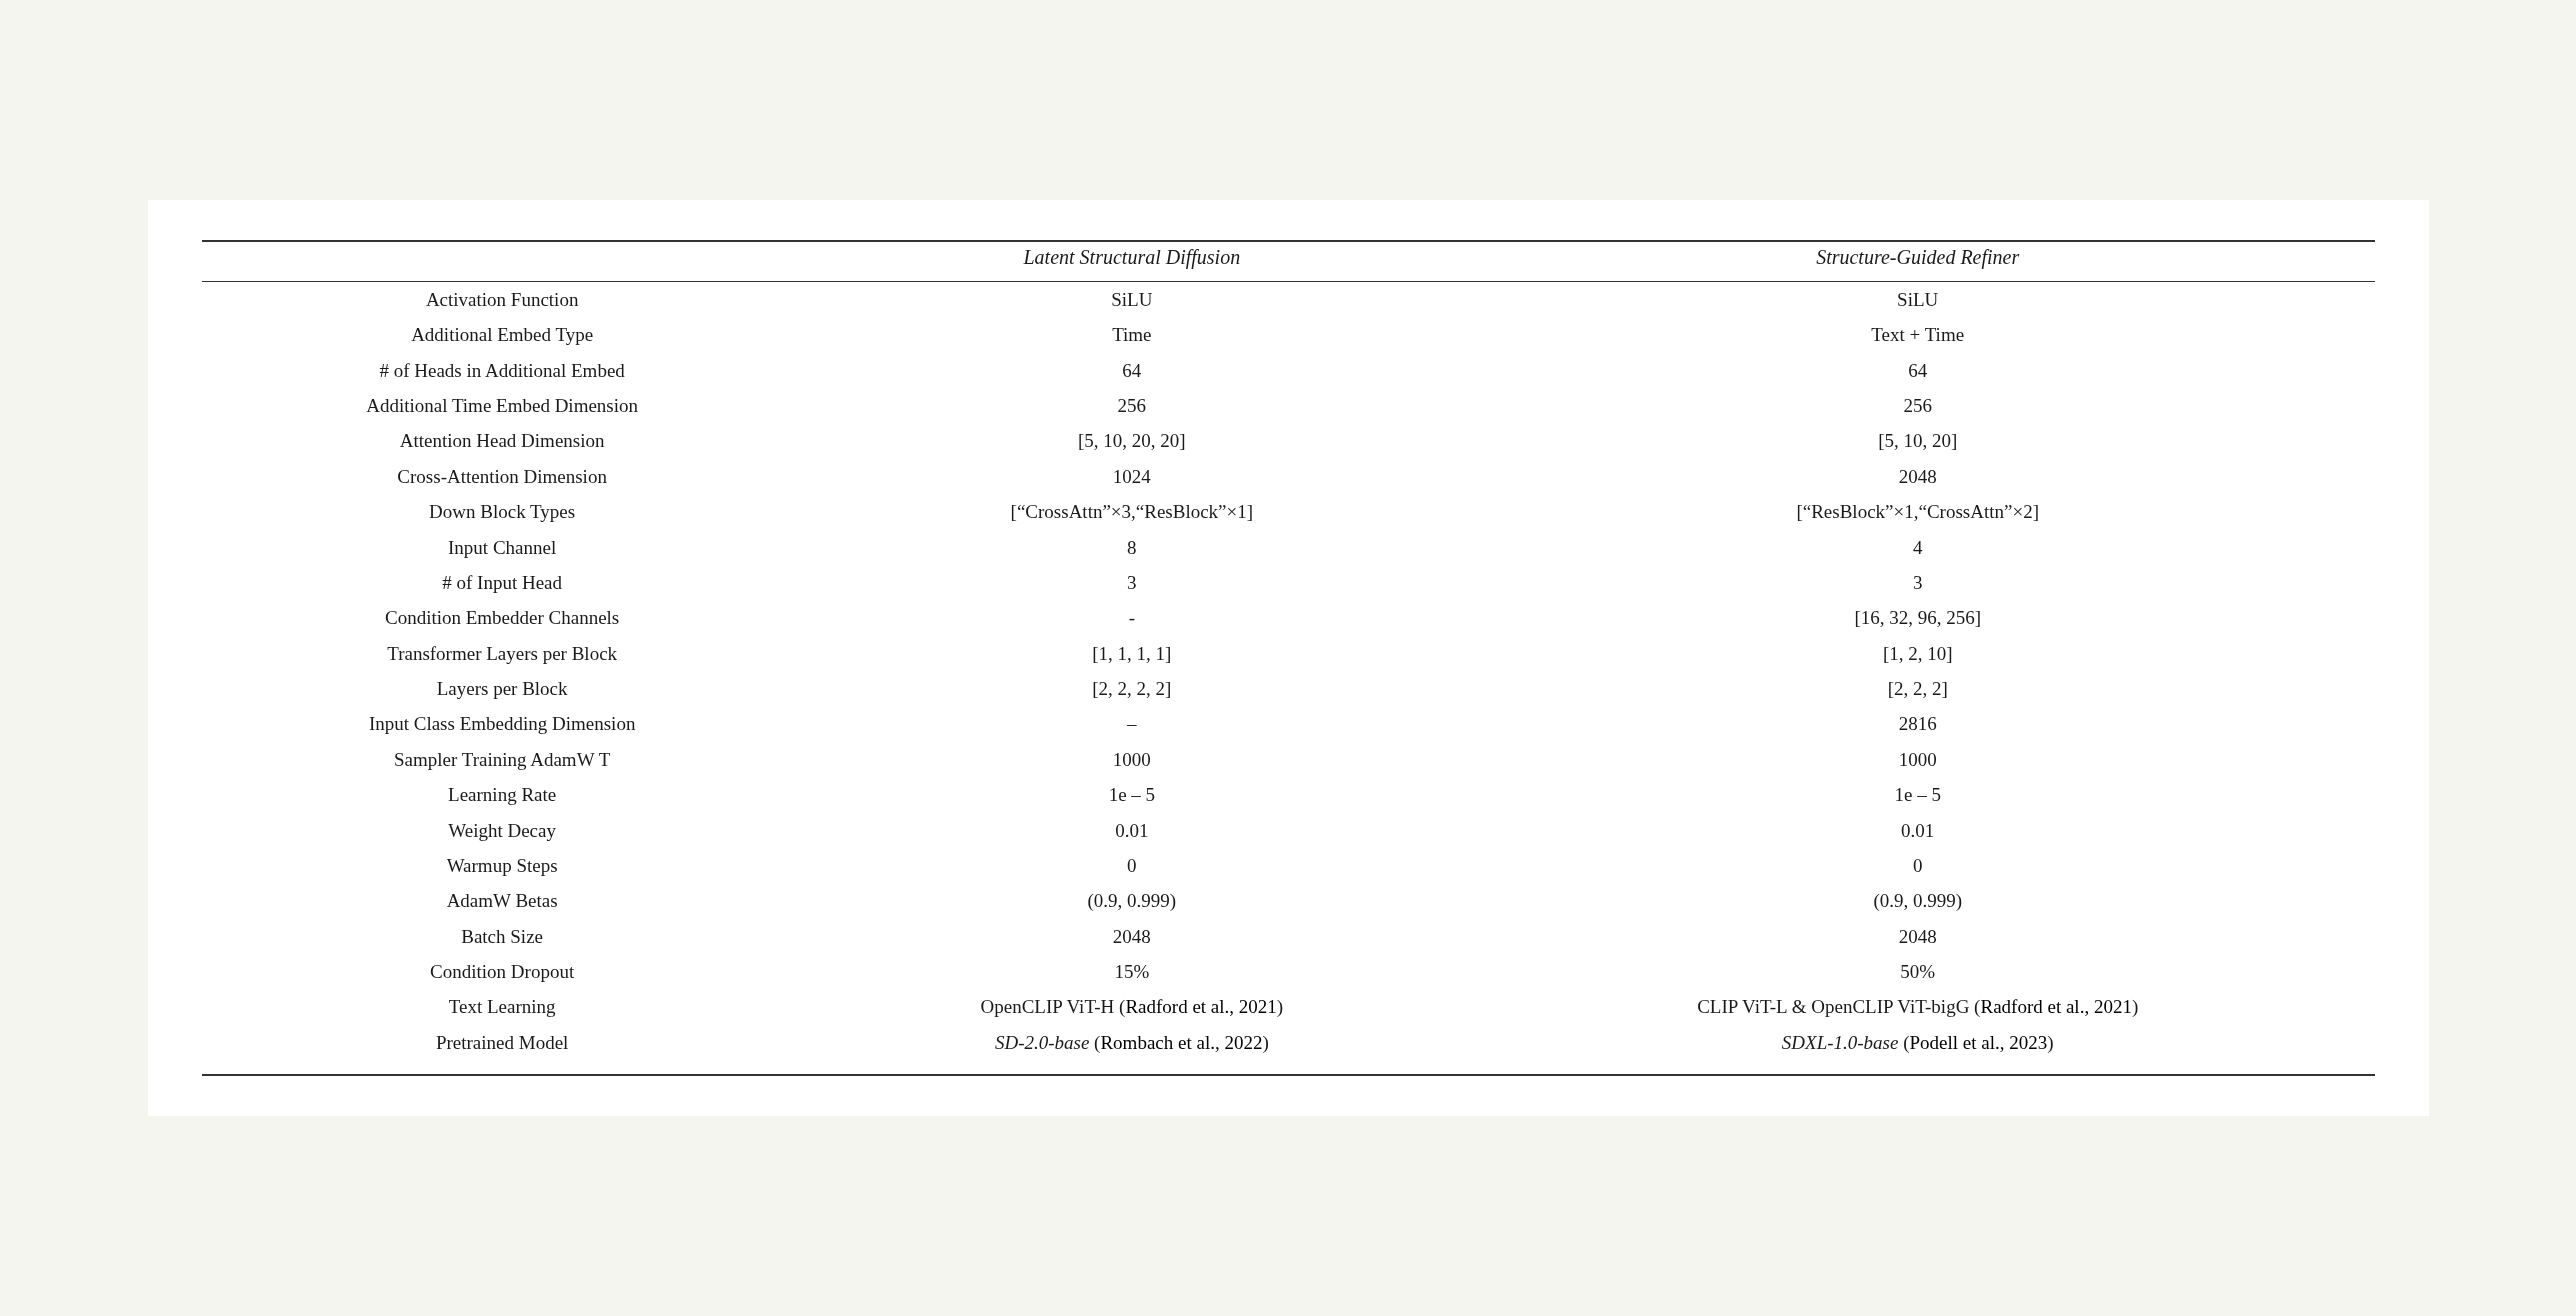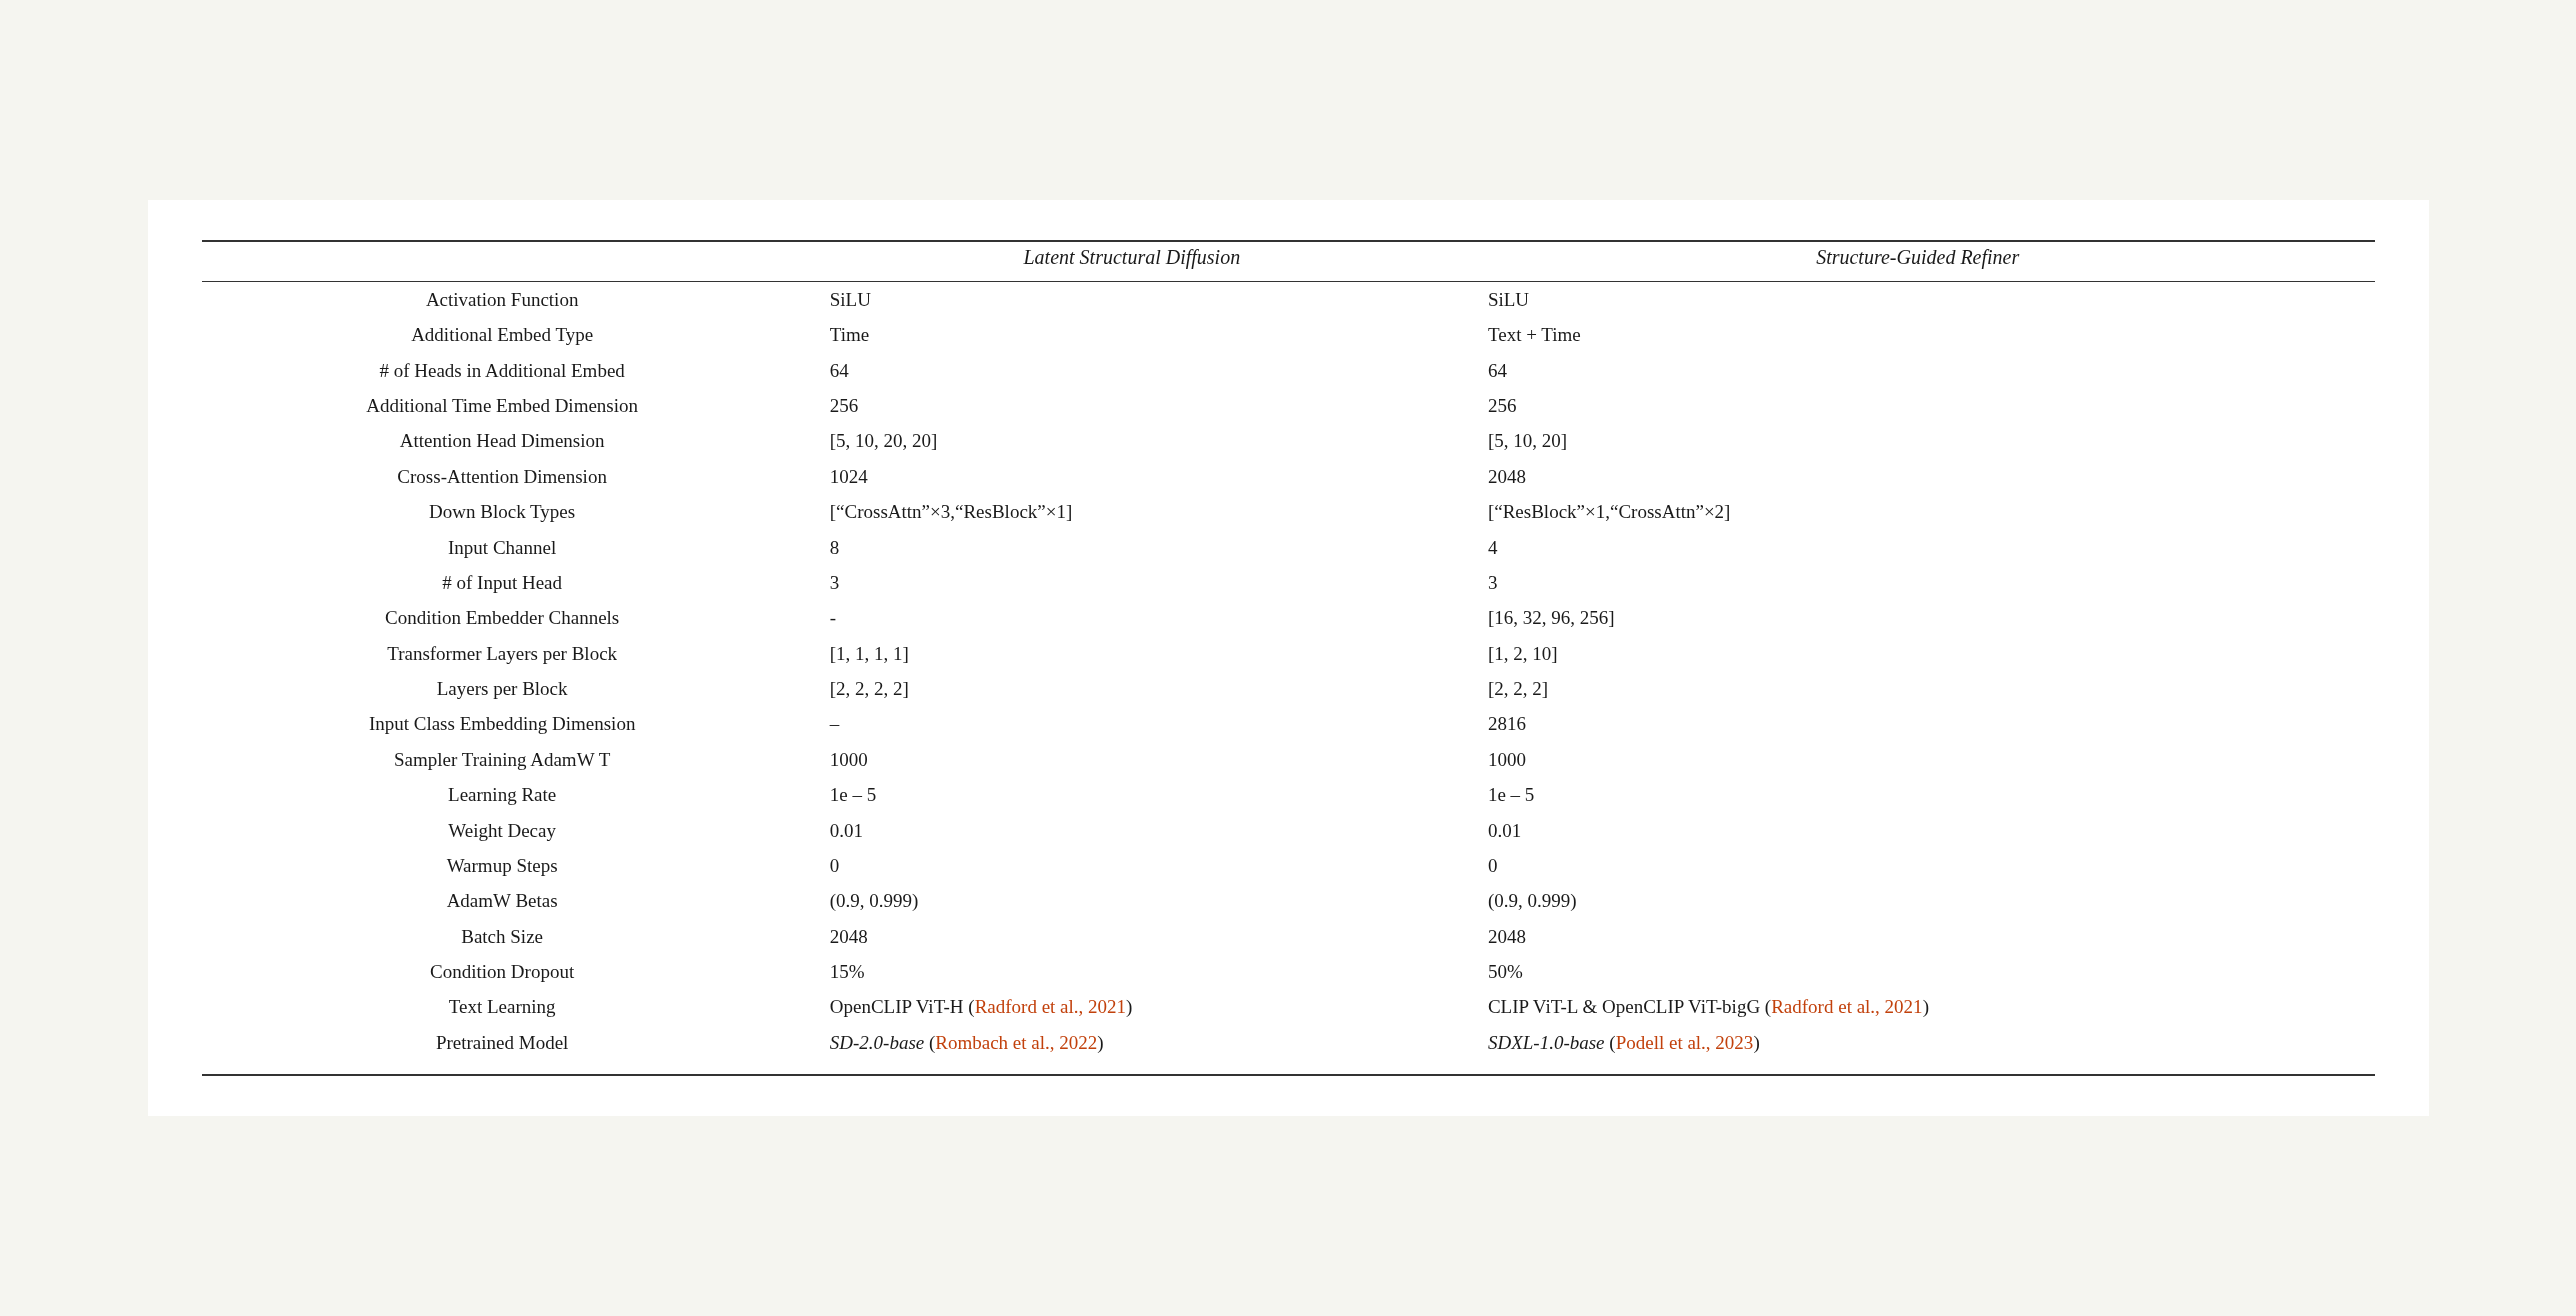--- a/index.html
+++ b/index.html
@@ -68,6 +68,7 @@
     }
 
     tbody tr td:not(:first-child) {
+      text-align: center;
     }
 
     .italic-value {

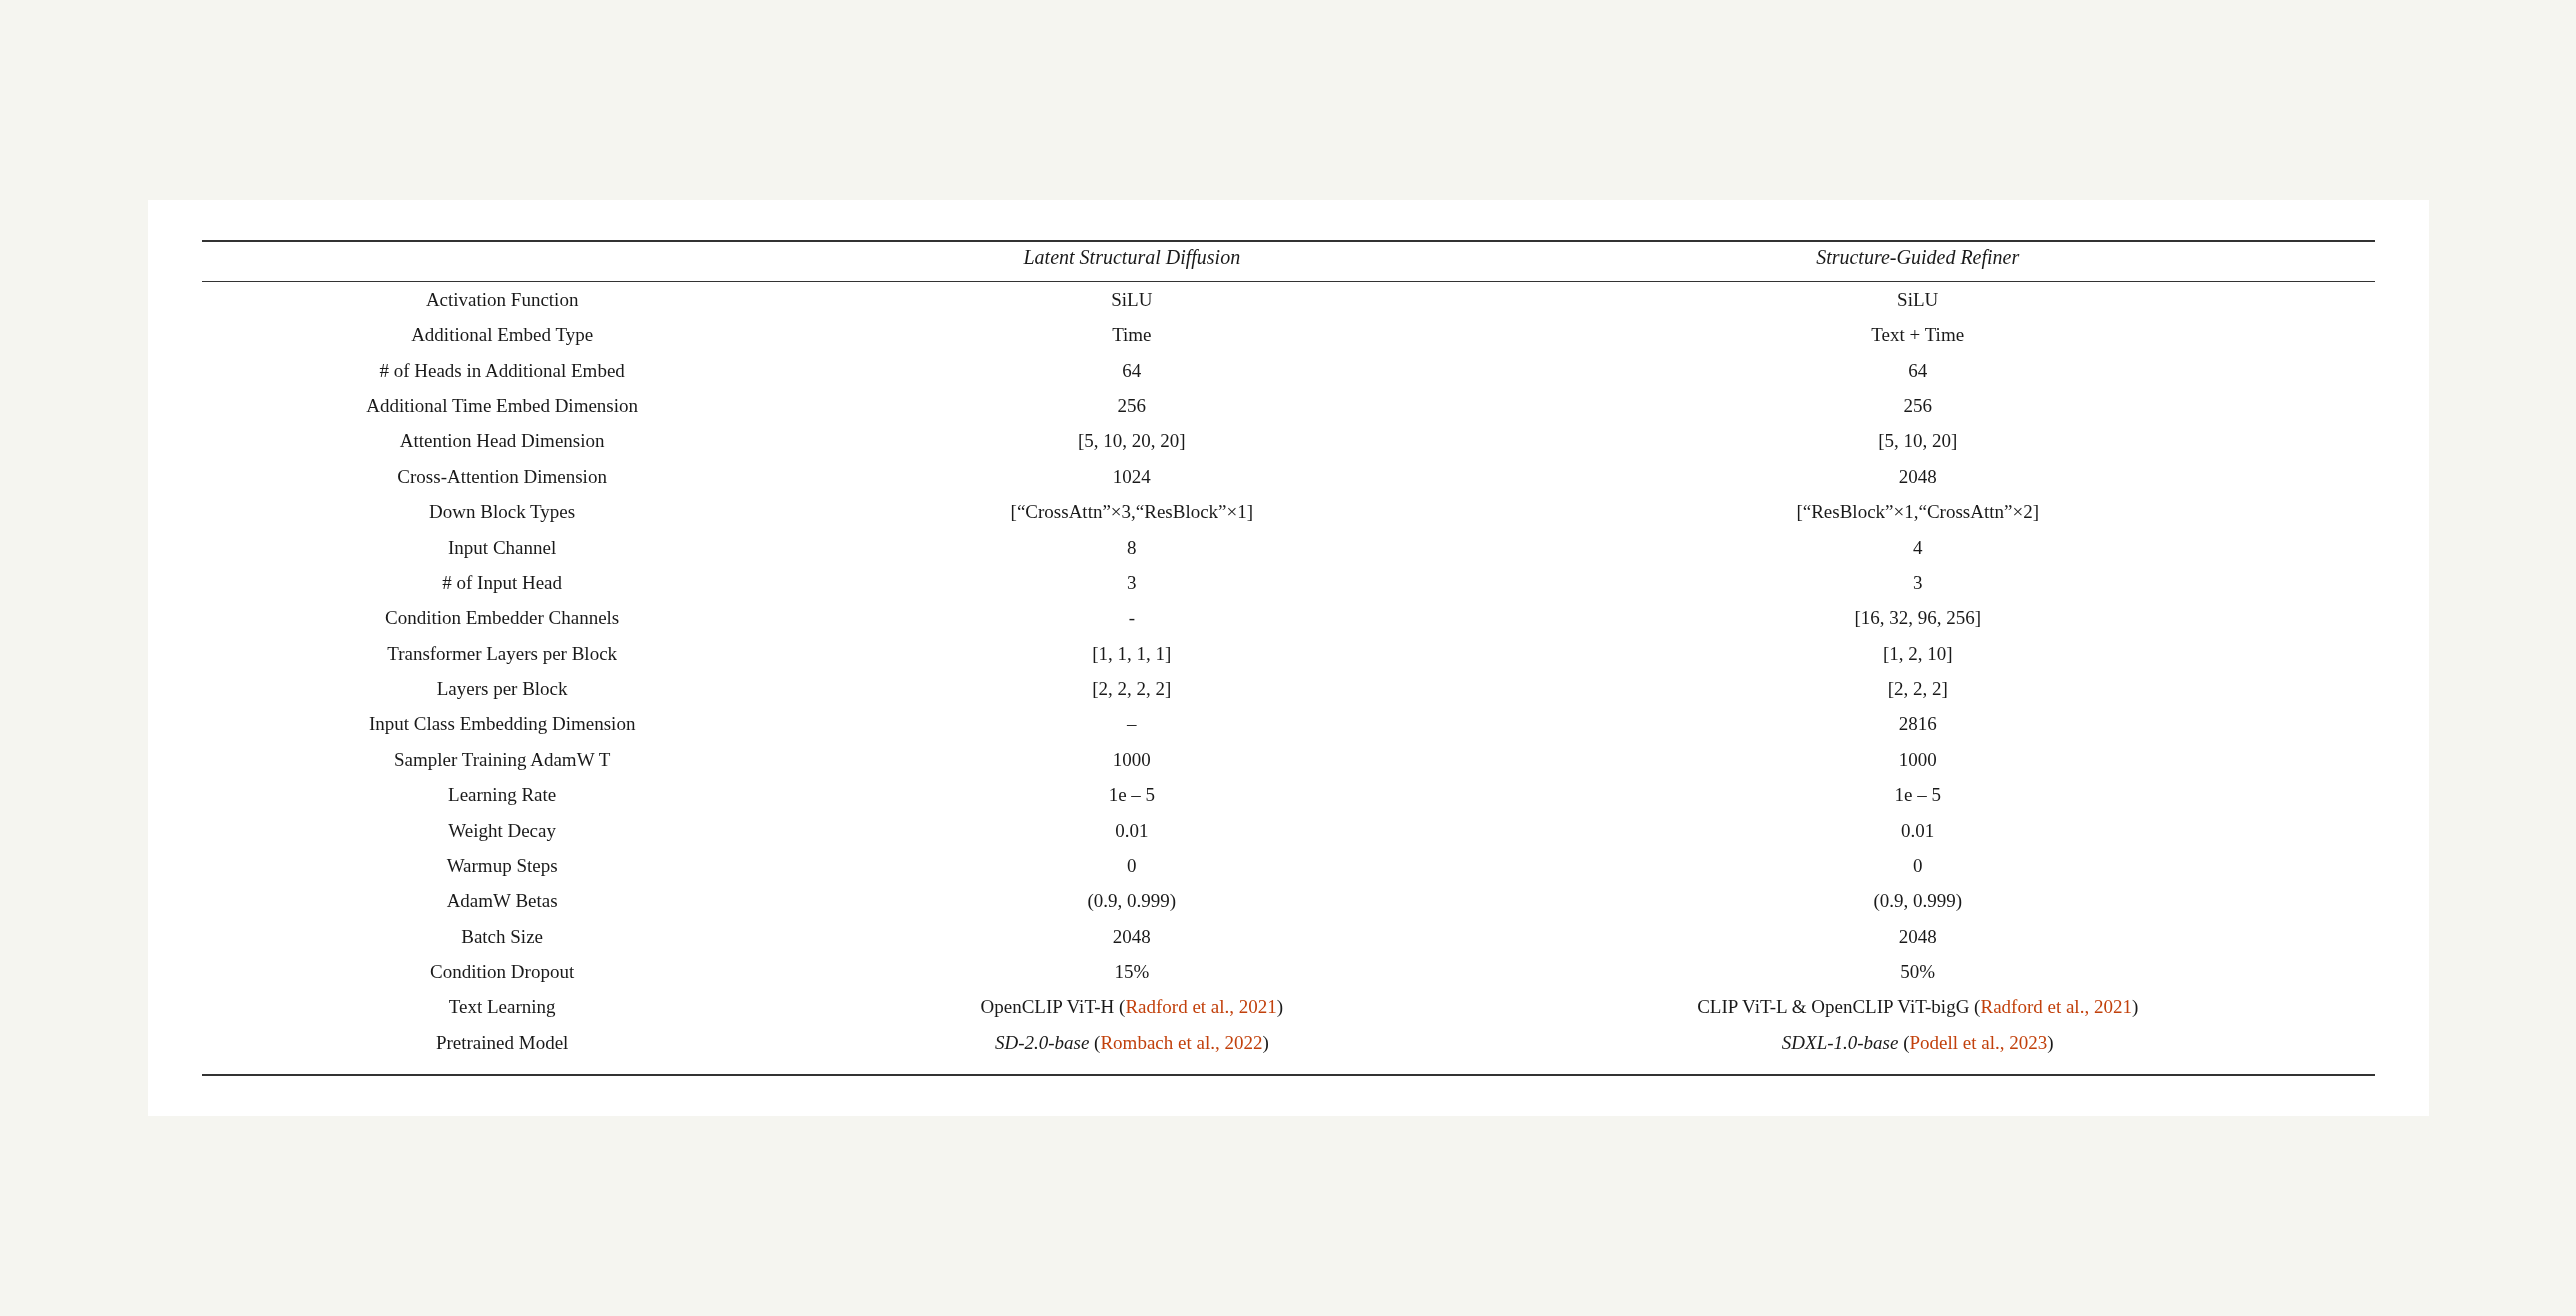--- a/index.html
+++ b/index.html
@@ -76,7 +76,7 @@
     }
 
     .link-text {
-      color: #c2410c;
+      color: #000000;
     }
 
     .last-row td {

